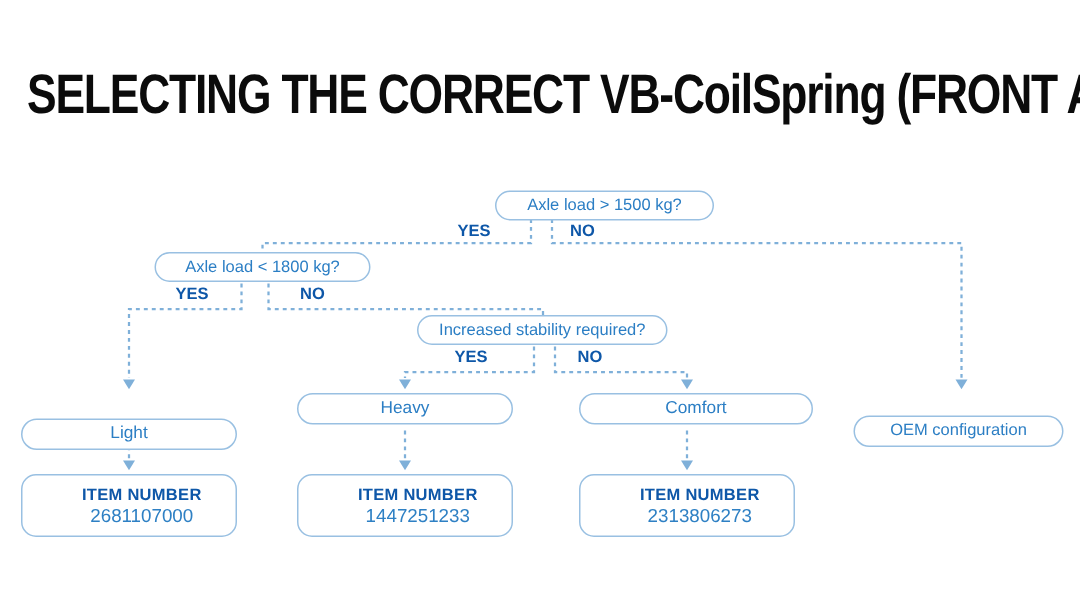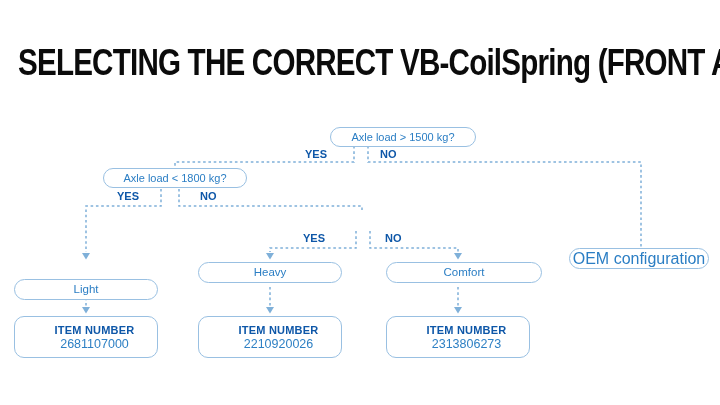--- a/index.html
+++ b/index.html
@@ -77,6 +77,7 @@
   <div class="yn" style="left:117px;top:190px;">YES</div>
   <div class="yn" style="left:200px;top:190px;">NO</div>
 
+  <div class="pill" style="left:278px;top:210px;width:167px;height:20px;">Increased stability required?</div>
   <div class="yn" style="left:303px;top:232px;">YES</div>
   <div class="yn" style="left:385px;top:232px;">NO</div>
 

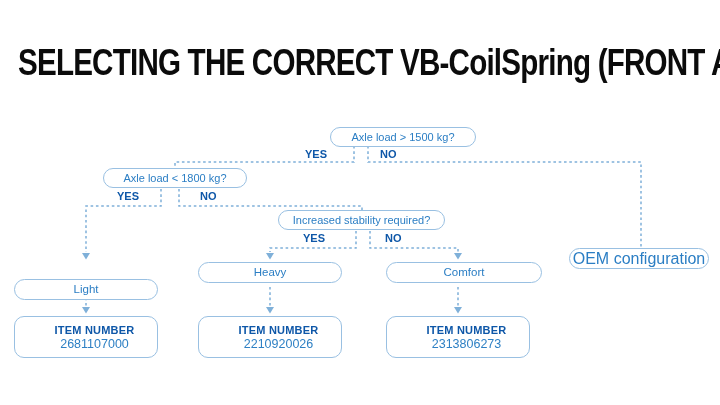--- a/index.html
+++ b/index.html
@@ -84,7 +84,7 @@
   <div class="pill" style="left:14px;top:279px;width:144px;height:21px;font-size:11.5px;">Light</div>
   <div class="pill" style="left:198px;top:262px;width:144px;height:21px;font-size:11.5px;">Heavy</div>
   <div class="pill" style="left:386px;top:262px;width:156px;height:21px;font-size:11.5px;">Comfort</div>
-  <div class="pill" style="left:569px;top:248px;width:140px;height:21px;font-size:16px;">OEM configuration</div>
+  <div class="pill" style="left:569px;top:277px;width:140px;height:21px;font-size:11px;">OEM configuration</div>
 
   <div class="itembox" style="left:14px;top:316px;">
     <div class="itemhead">ITEM NUMBER</div>

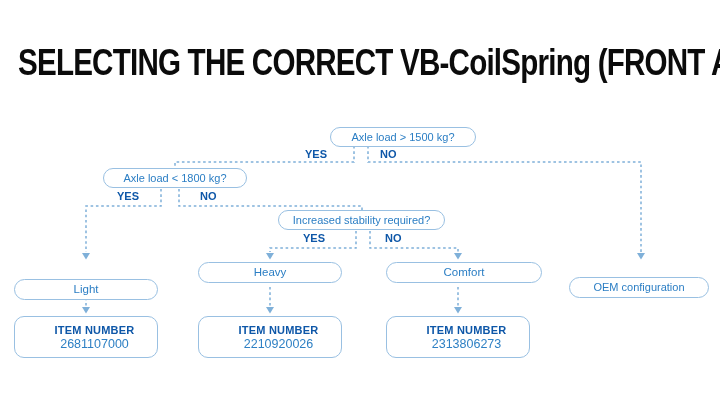--- a/index.html
+++ b/index.html
@@ -92,7 +92,7 @@
   </div>
   <div class="itembox" style="left:198px;top:316px;">
     <div class="itemhead">ITEM NUMBER</div>
-    <div class="itemnum">2210920026</div>
+    <div class="itemnum">1447251233</div>
   </div>
   <div class="itembox" style="left:386px;top:316px;">
     <div class="itemhead">ITEM NUMBER</div>

